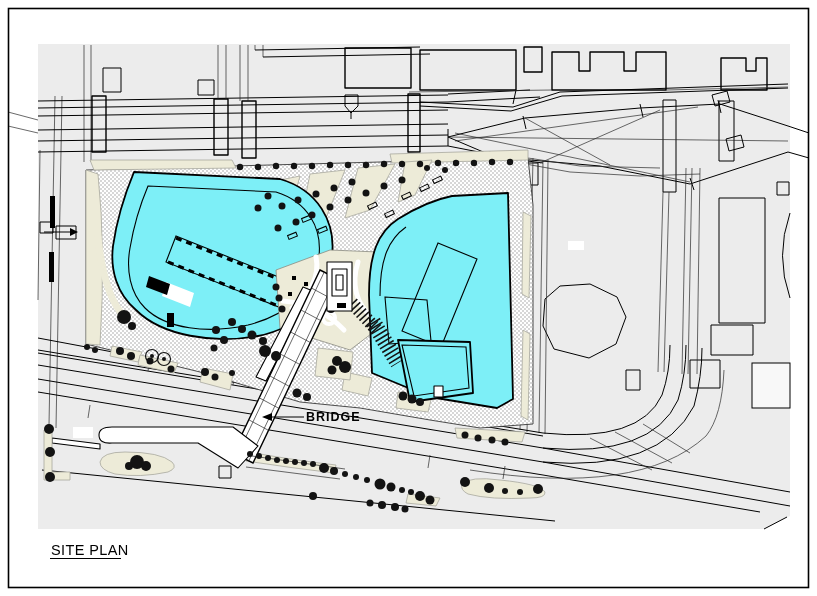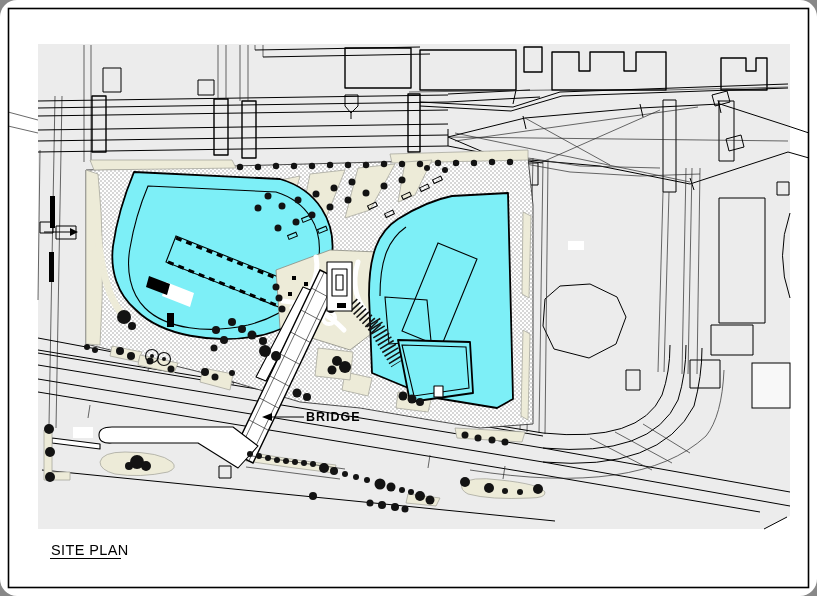--- a/index.html
+++ b/index.html
@@ -8,7 +8,6 @@
     background:var(--c-paper,#fff);
     font-family:"Liberation Sans", sans-serif;
     overflow:hidden;
-    border-radius:17px;
   }
   svg{display:block}
   .frame{fill:none;stroke:var(--c-frame,#000);stroke-width:1.6}

